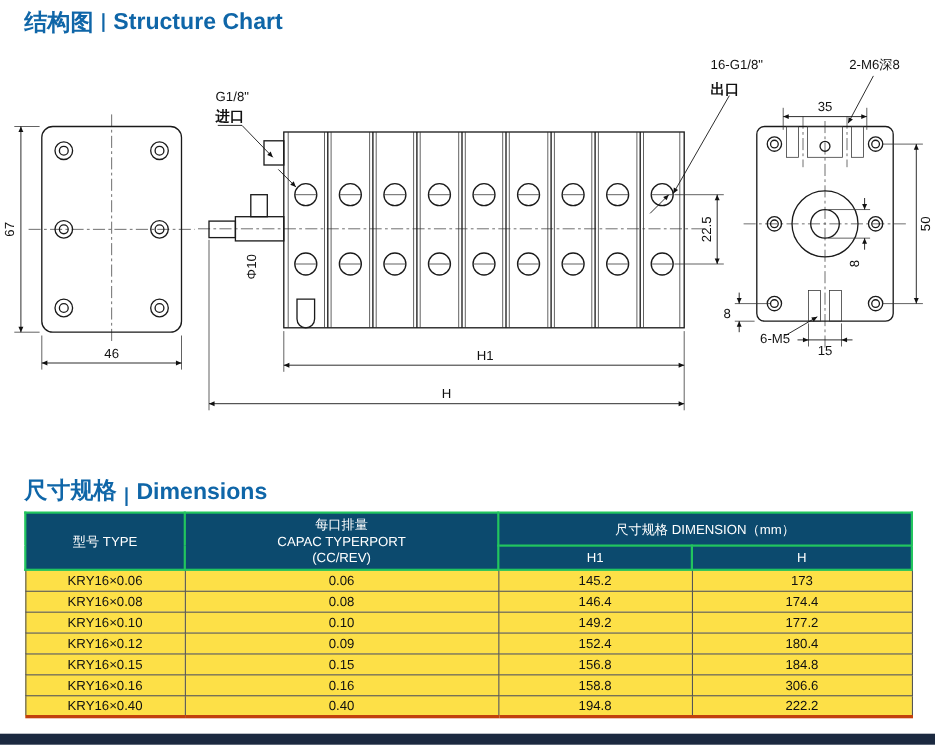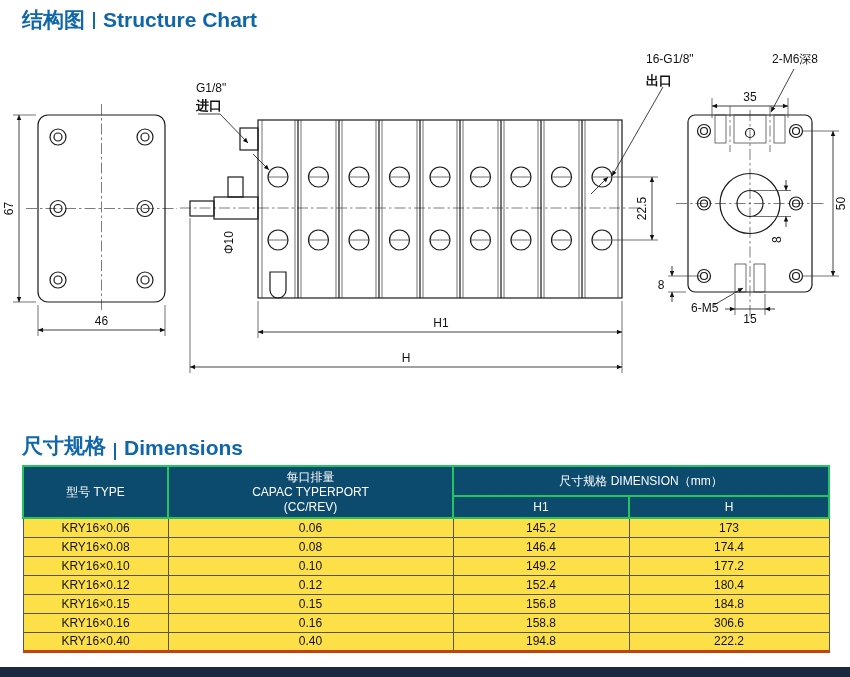--- a/index.html
+++ b/index.html
@@ -262,7 +262,7 @@
     </tr>
     <tr>
       <td>KRY16×0.12</td>
-      <td>0.12</td>
+      <td>0.09</td>
       <td>152.4</td>
       <td>180.4</td>
     </tr>

